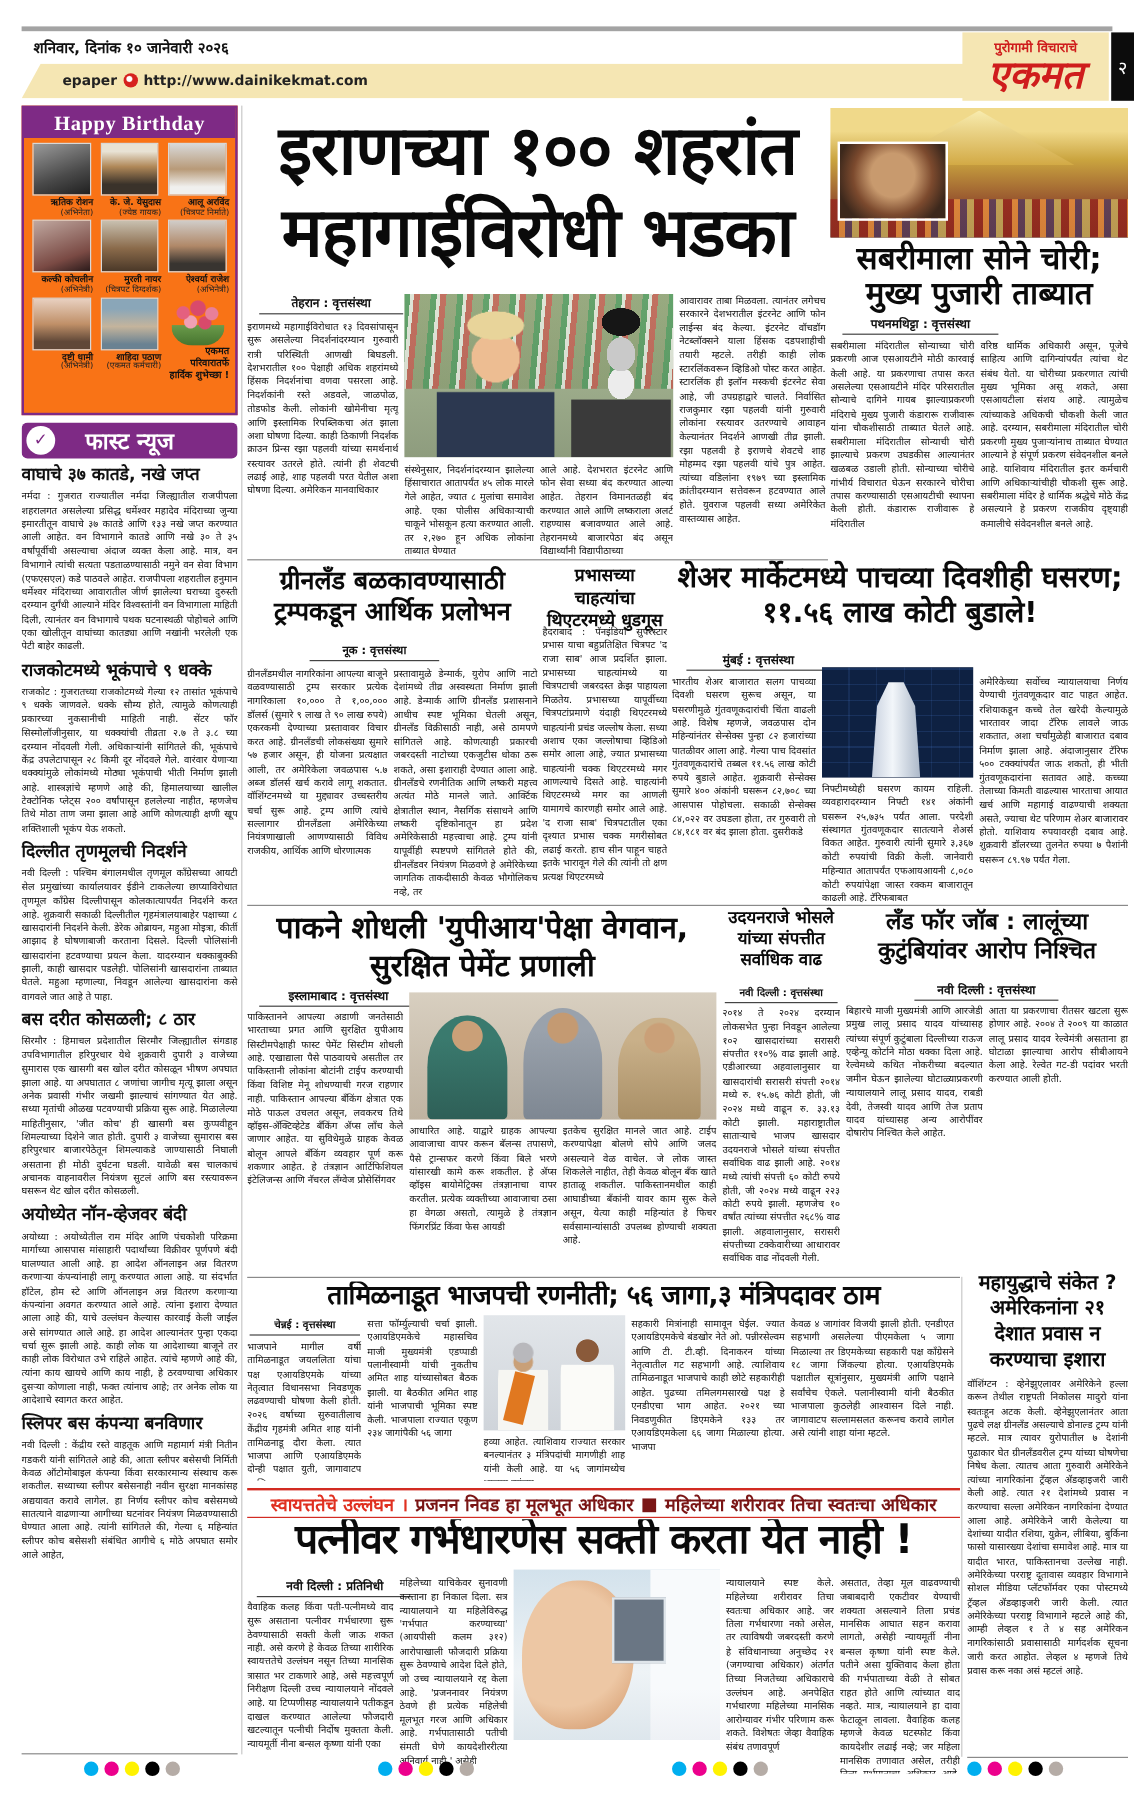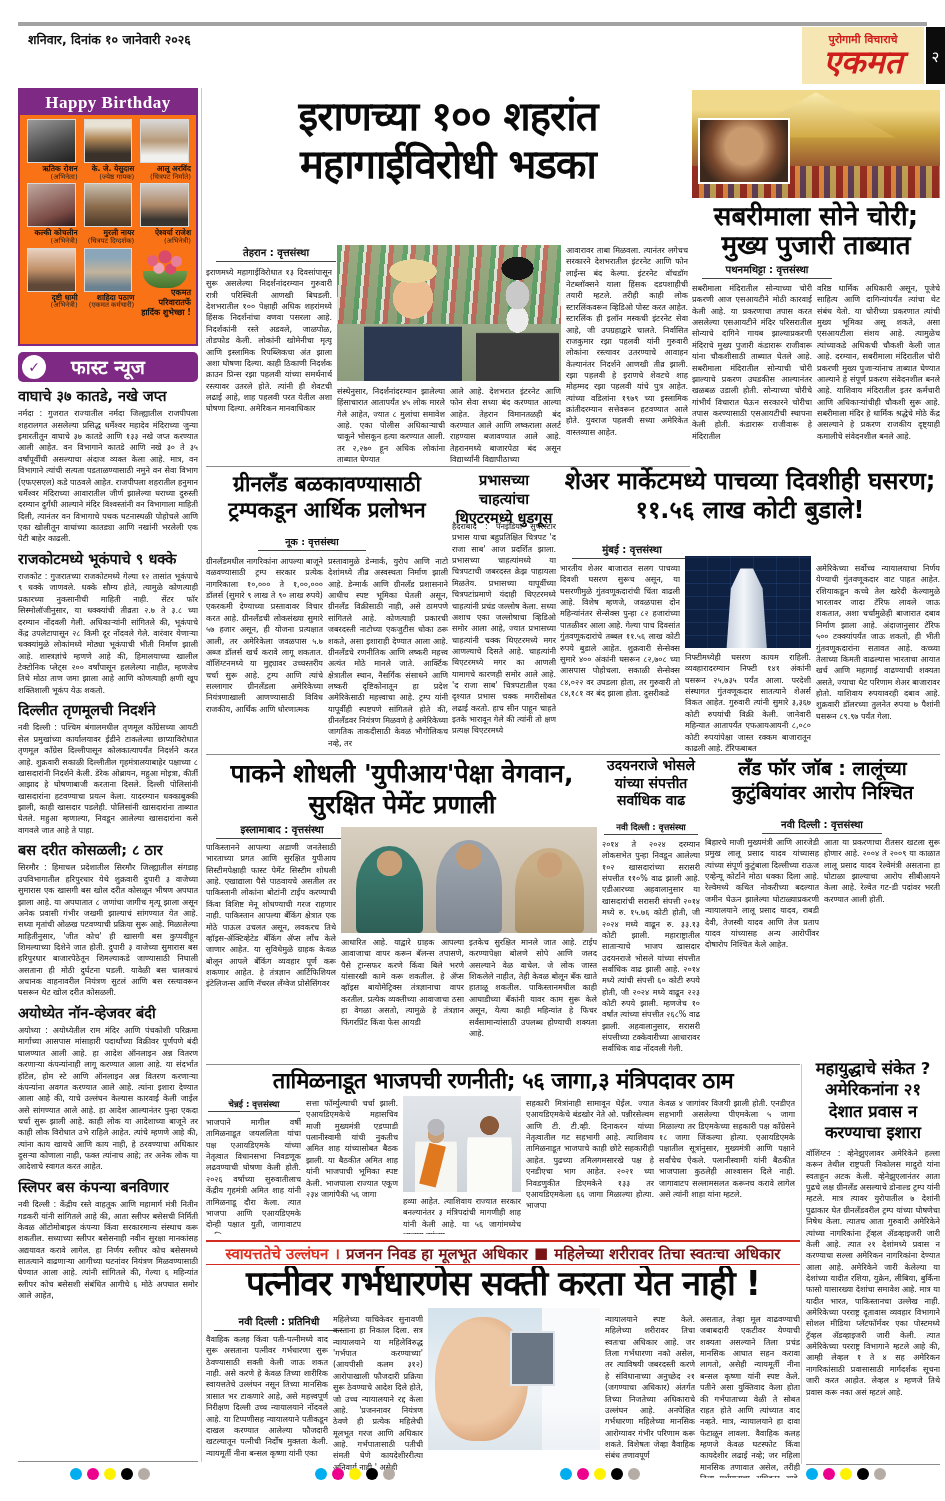--- a/index.html
+++ b/index.html
@@ -199,6 +199,13 @@
 
   <div class="abs top-rule"></div>
   <div class="abs hdr-date">शनिवार, दिनांक १० जानेवारी २०२६</div>
+  <div class="abs cream-band">
+    <div class="epaper-line">
+      <span>epaper</span>
+      <span class="epaper-icon"></span>
+      <span>http://www.dainikekmat.com</span>
+    </div>
+  </div>
   <div class="abs mast-box">
     <div class="mast-tag">पुरोगामी विचाराचे</div>
     <div class="mast-name">एकमत</div>

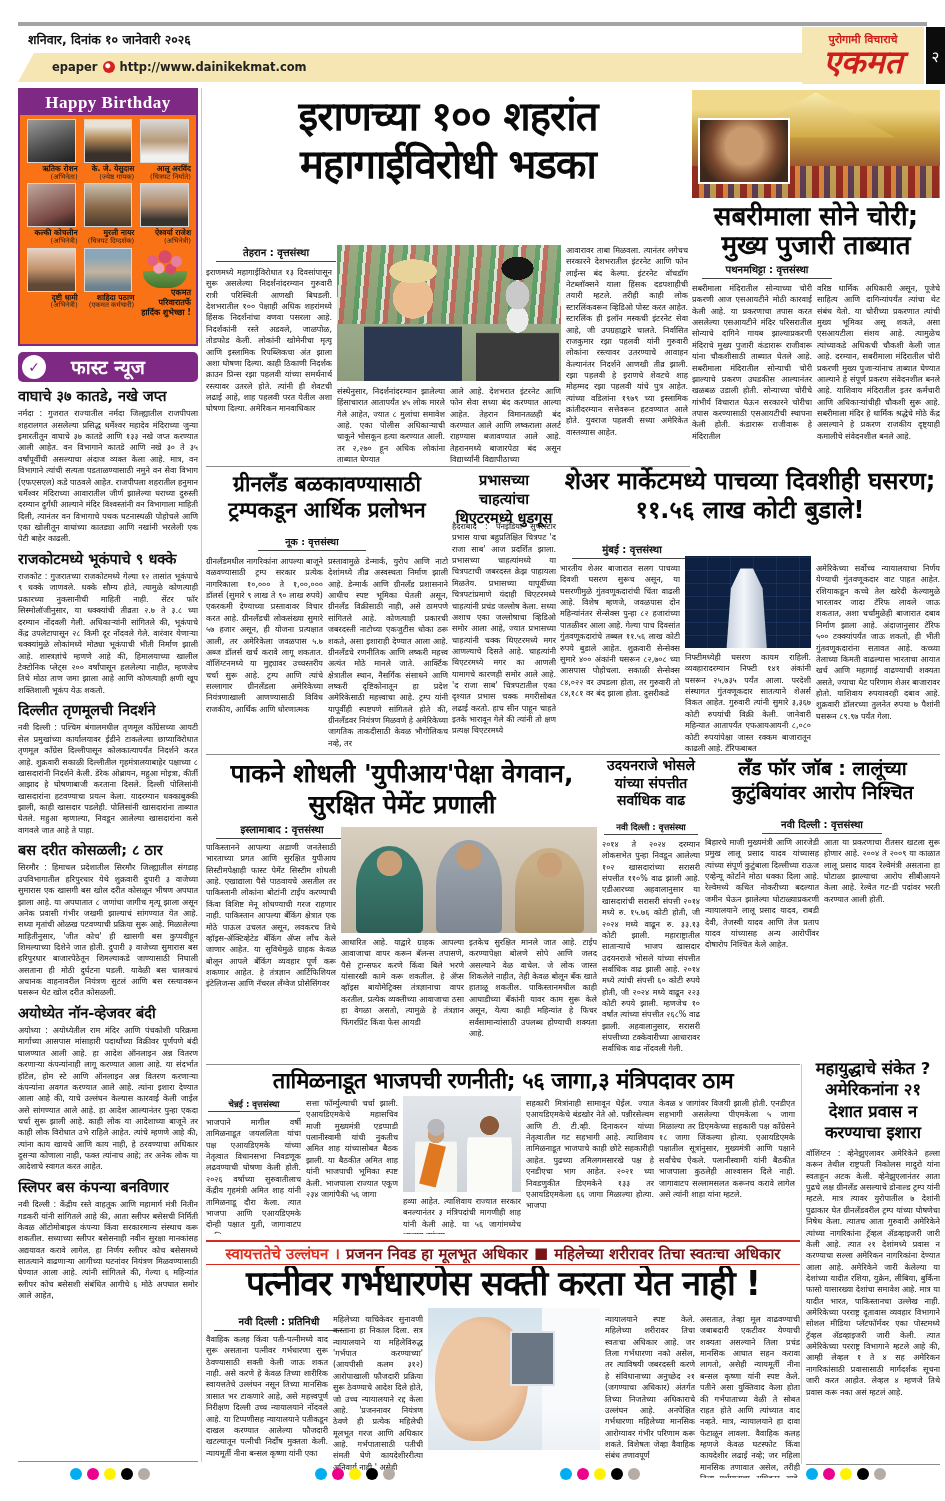--- a/index.html
+++ b/index.html
@@ -68,7 +68,7 @@
   .bt{font-size:8px;line-height:1.42;text-align:justify;overflow:hidden;}
   .hr{height:1px;background:#8a8a8a;}
   
-  .iran-hl{left:206px;top:92px;width:484px;font-size:40px;line-height:1.2;letter-spacing:-1px;}
+  .iran-hl{left:206px;top:92px;width:484px;font-size:57px;line-height:1.2;letter-spacing:-1px;}
   .iran-strap{left:206px;top:212px;width:484px;height:26px;background:#ffe70a;
               display:flex;align-items:center;justify-content:center;font-size:18.5px;font-weight:800;}
   .iran-dl{left:216px;top:245px;width:120px;}

